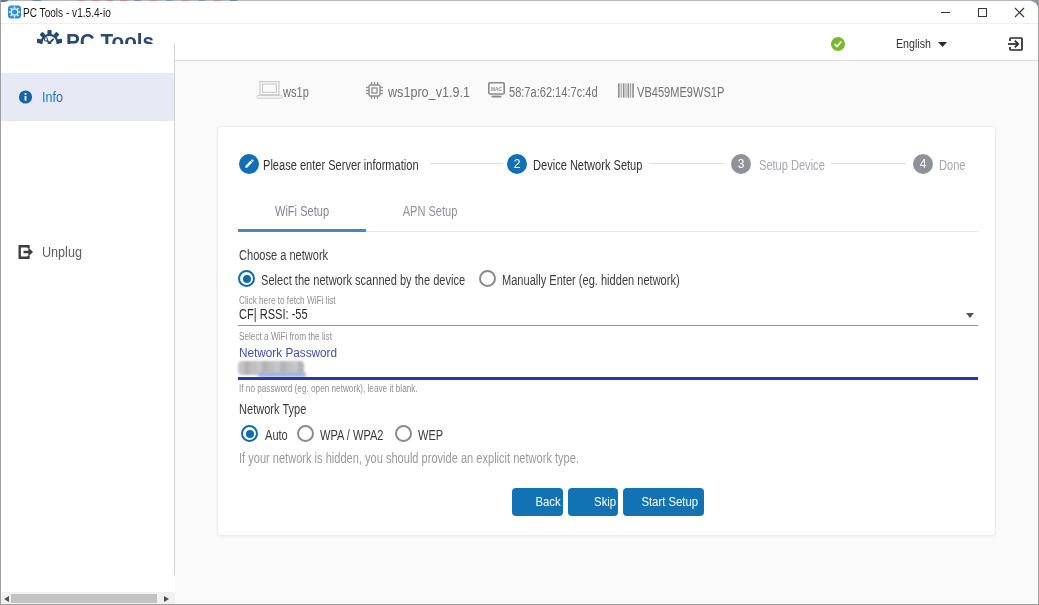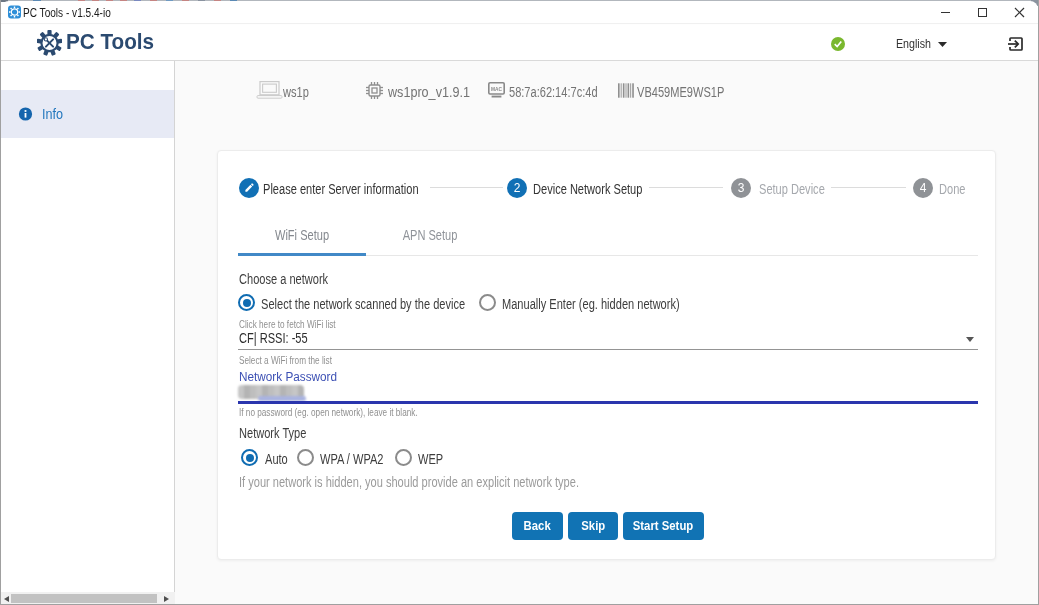--- a/index.html
+++ b/index.html
@@ -20,7 +20,7 @@
 #engtxt { left:896px; top:36px; font-size:13px; color:#333; transform:scaleX(0.82); transform-origin:0 50%; }
 
 
-#sidebar { left:1px; top:61px; width:174px; height:531px; background:#fff; border-right:1px solid #d4d4d4;padding-left:28px; }
+#sidebar { left:1px; top:44px; width:174px; height:531px; background:#fff; border-right:1px solid #d4d4d4;padding-left:28px; }
 .navitem { position:absolute; left:0; width:173px; height:48px; }
 .navlabel { position:absolute; left:41px; top:50%; transform:translateY(-50%) scaleX(0.9); transform-origin:0 50%; font-size:14px; color:#5e5e5e; }
 #nav-info { top:29px; background:#e7eaf5; }

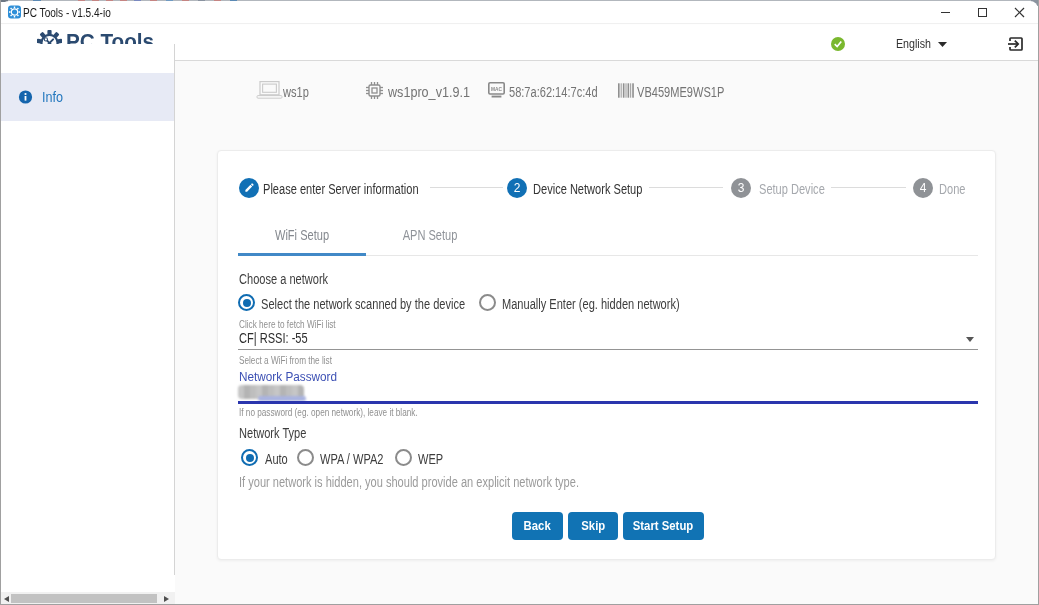--- a/index.html
+++ b/index.html
@@ -42,7 +42,7 @@
 .devicon { position:absolute; color:#9b9b9b; }
 
 
-#card { left:217px; top:126px; width:779px; height:410px; background:#fff; border:1px solid #ececec; border-radius:4px; box-shadow:0 1px 3px rgba(0,0,0,0.05);margin-top:24px; }
+#card { left:217px; top:126px; width:779px; height:410px; background:#fff; border:1px solid #ececec; border-radius:4px; box-shadow:0 1px 3px rgba(0,0,0,0.05); }
 
 
 .stepcirc { position:absolute; width:20px; height:20px; border-radius:50%; color:#fff; font-size:12px; text-align:center; line-height:20px; }

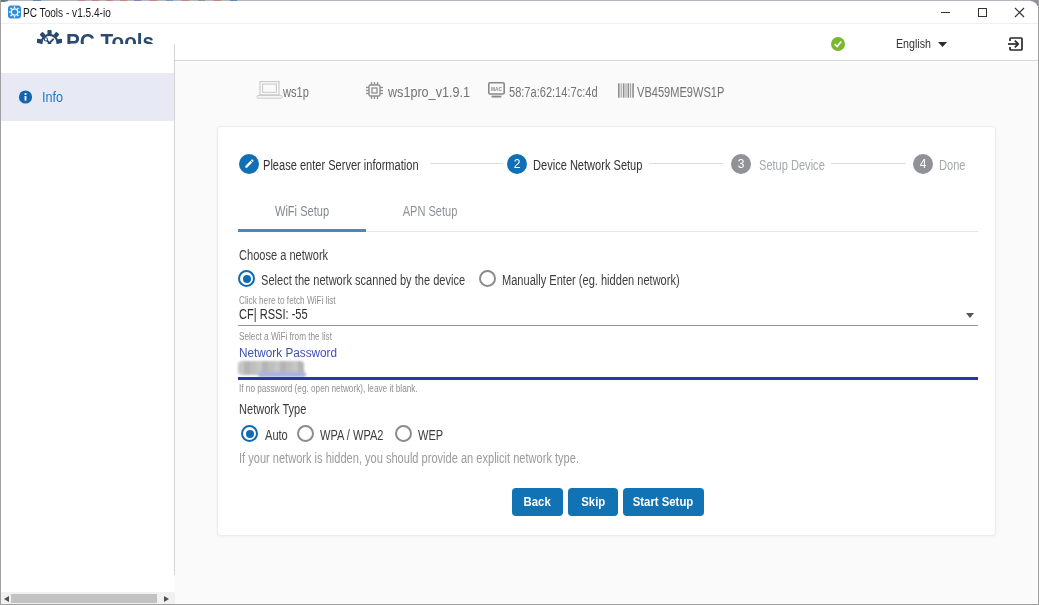--- a/index.html
+++ b/index.html
@@ -163,6 +163,14 @@
       </svg>
    <div class="navlabel">Info</div>
  </div>
+ <div class="navitem" id="nav-unplug">
+   <svg class="navicon" style="width:16px;height:15px" viewBox="0 0 16 15">
+        <path d="M10.5 3.8 L10.5 1.7 L1.7 1.7 L1.7 13.3 L10.5 13.3 L10.5 11.2" fill="none" stroke="#3e3e3e" stroke-width="2.4"></path>
+        <line x1="5.5" y1="7.5" x2="11" y2="7.5" stroke="#3e3e3e" stroke-width="2.6"></line>
+        <path d="M10.4 3 L15 7.5 L10.4 12 Z" fill="#3e3e3e"></path>
+      </svg>
+   <div class="navlabel">Unplug</div>
+ </div>
 </div>
 <div class="abs" id="hscroll"></div>
 <div class="abs" id="hthumb"></div>

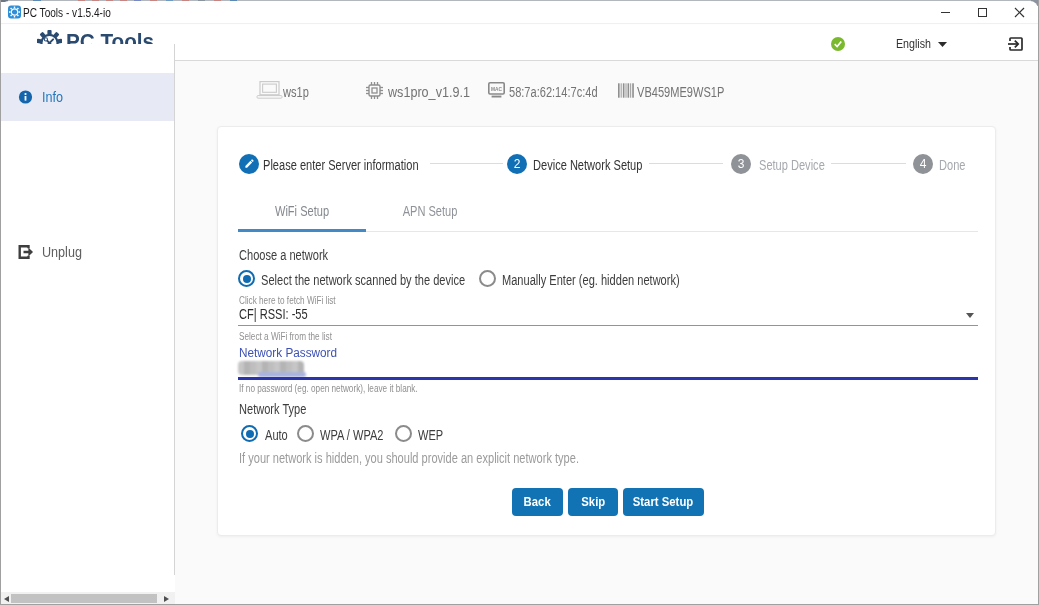--- a/index.html
+++ b/index.html
@@ -65,7 +65,7 @@
 .radio.sel::after { content:""; position:absolute; left:2.5px; top:2.5px; width:8px; height:8px; border-radius:50%; background:#0f6cb2; }
 .rlabel { position:absolute; font-size:14px; color:#3d3d3d; transform:scaleX(0.79); transform-origin:0 50%; }
 
-.btn { position:absolute; top:361px; height:28px; background:#1173b4; border-radius:4px; color:#fff; font-size:13.5px; font-weight:700; text-align:center; line-height:28px; }
+.btn { position:absolute; top:361px; height:28px; background:#1173b4; border-radius:4px; color:#fff; font-size:13.5px; font-weight:400; text-align:right; line-height:28px; }
 .btn span { display:inline-block; transform:scaleX(0.84); }
 </style>
 </head>

